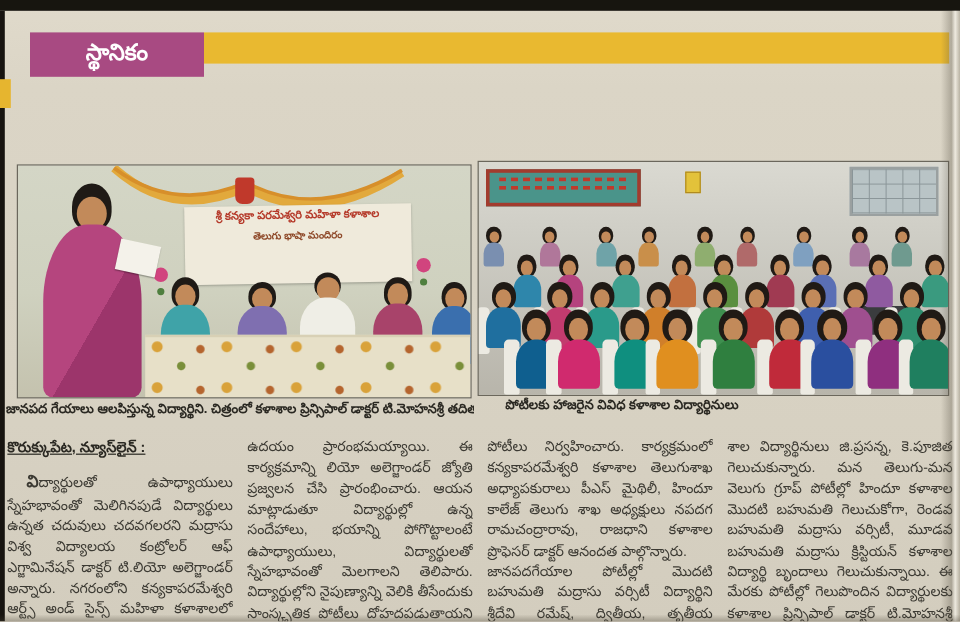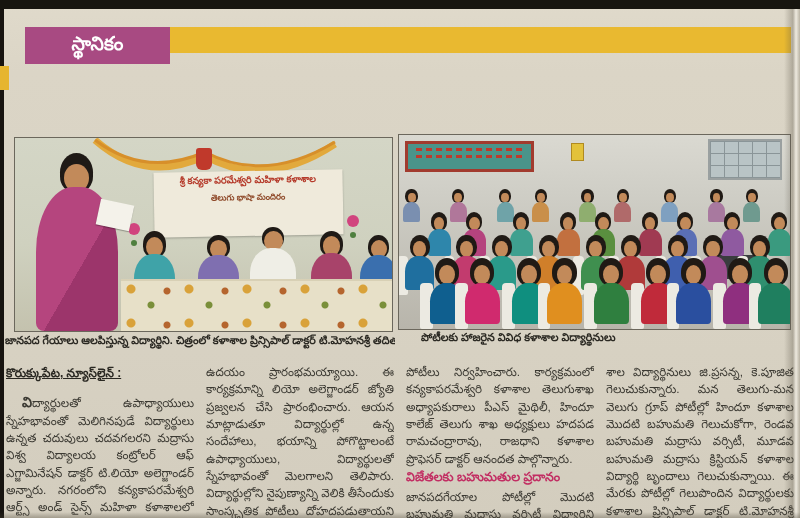--- a/index.html
+++ b/index.html
@@ -368,7 +368,7 @@
       <p>ఉదయం ప్రారంభమయ్యాయి. ఈ కార్యక్రమాన్ని లియో అలెగ్జాండర్ జ్యోతి ప్రజ్వలన చేసి ప్రారంభించారు. ఆయన మాట్లాడుతూ విద్యార్థుల్లో ఉన్న సందేహాలు, భయాన్ని పోగొట్టాలంటే ఉపాధ్యాయులు, విద్యార్థులతో స్నేహభావంతో మెలగాలని తెలిపారు. విద్యార్థుల్లోని నైపుణ్యాన్ని వెలికి తీసేందుకు సాంస్కృతిక పోటీలు దోహదపడుతాయని అన్నారు. ఈ మెగాఫెస్ట్‌లో భాగంగా మొదటిరోజు వివిధ కళాశాలల డిగ్రీ విద్యార్థులకు పాటలు, క్విజ్</p>
     </div>
     <div class="col">
-      <p>పోటీలు నిర్వహించారు. కార్యక్రమంలో కన్యకాపరమేశ్వరి కళాశాల తెలుగుశాఖ అధ్యాపకురాలు పీఎస్ మైథిలీ, హిందూ కాలేజ్ తెలుగు శాఖ అధ్యక్షులు హదపడ రామచంద్రారావు, రాజధాని కళాశాల ప్రొఫెసర్ డాక్టర్ ఆనందత పాల్గొన్నారు.</p>
+      <p>పోటీలు నిర్వహించారు. కార్యక్రమంలో కన్యకాపరమేశ్వరి కళాశాల తెలుగుశాఖ అధ్యాపకురాలు పీఎస్ మైథిలీ, హిందూ కాలేజ్ తెలుగు శాఖ అధ్యక్షులు నపదగ రామచంద్రారావు, రాజధాని కళాశాల ప్రొఫెసర్ డాక్టర్ ఆనందత పాల్గొన్నారు.</p>
       <div class="subhead">విజేతలకు బహుమతుల ప్రదానం</div>
       <p>జానపదగేయాల పోటీల్లో మొదటి బహుమతి మద్రాసు వర్సిటీ విద్యార్థిని శ్రీదేవి రమేష్, ద్వితీయ, తృతీయ బహుమతులు హిందూ కళా</p>
     </div>

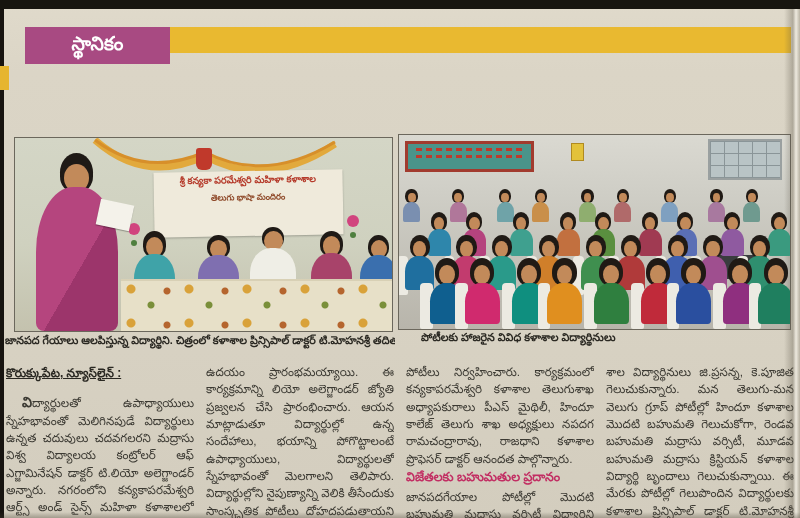--- a/index.html
+++ b/index.html
@@ -369,7 +369,6 @@
     </div>
     <div class="col">
       <p>పోటీలు నిర్వహించారు. కార్యక్రమంలో కన్యకాపరమేశ్వరి కళాశాల తెలుగుశాఖ అధ్యాపకురాలు పీఎస్ మైథిలీ, హిందూ కాలేజ్ తెలుగు శాఖ అధ్యక్షులు నపదగ రామచంద్రారావు, రాజధాని కళాశాల ప్రొఫెసర్ డాక్టర్ ఆనందత పాల్గొన్నారు.</p>
-      <div class="subhead">విజేతలకు బహుమతుల ప్రదానం</div>
       <p>జానపదగేయాల పోటీల్లో మొదటి బహుమతి మద్రాసు వర్సిటీ విద్యార్థిని శ్రీదేవి రమేష్, ద్వితీయ, తృతీయ బహుమతులు హిందూ కళా</p>
     </div>
     <div class="col">

